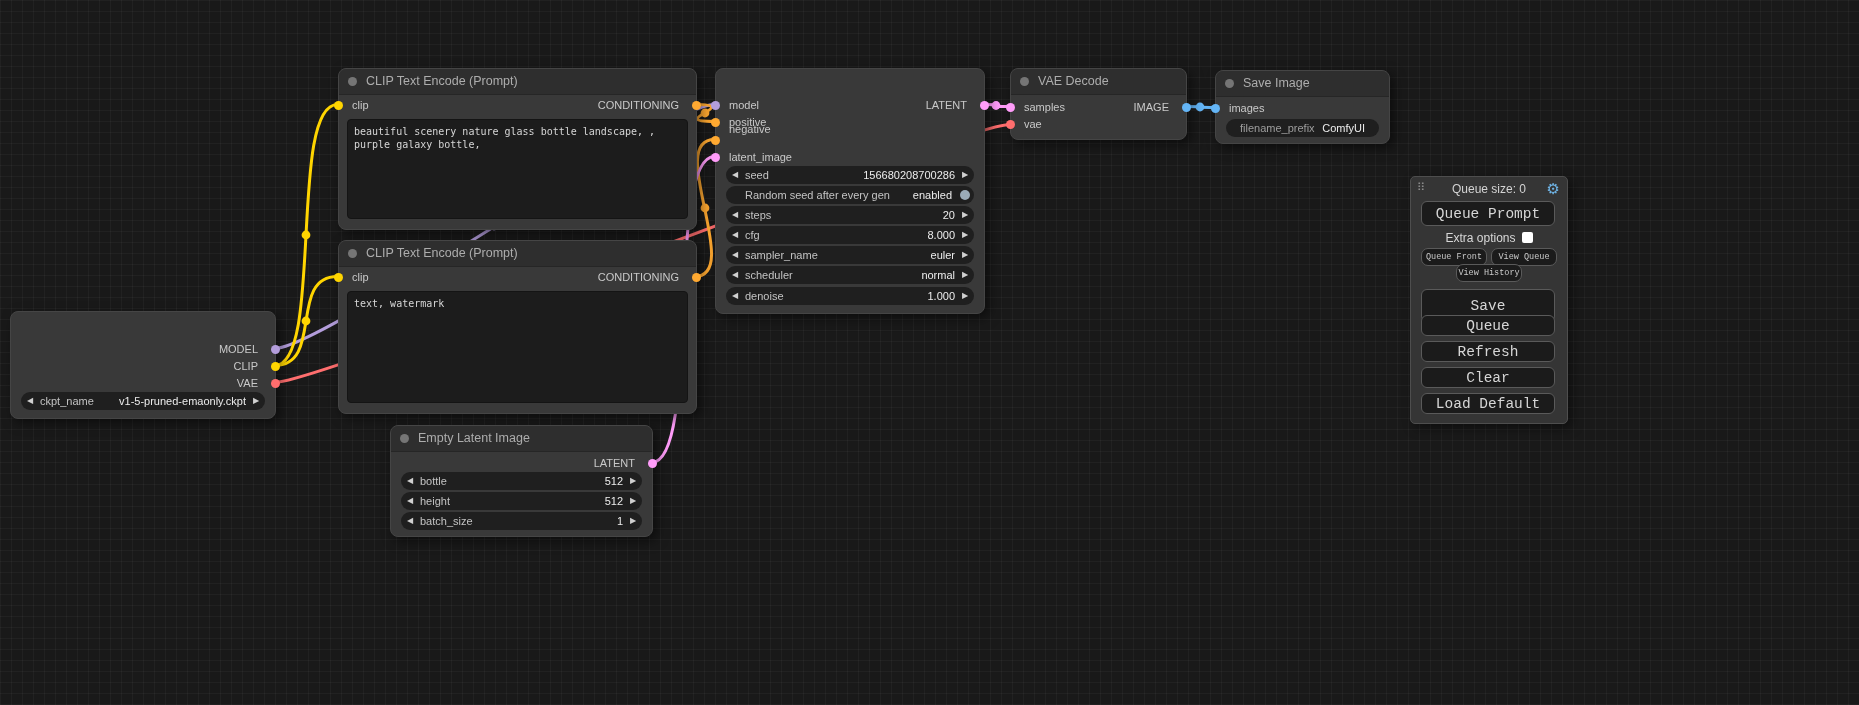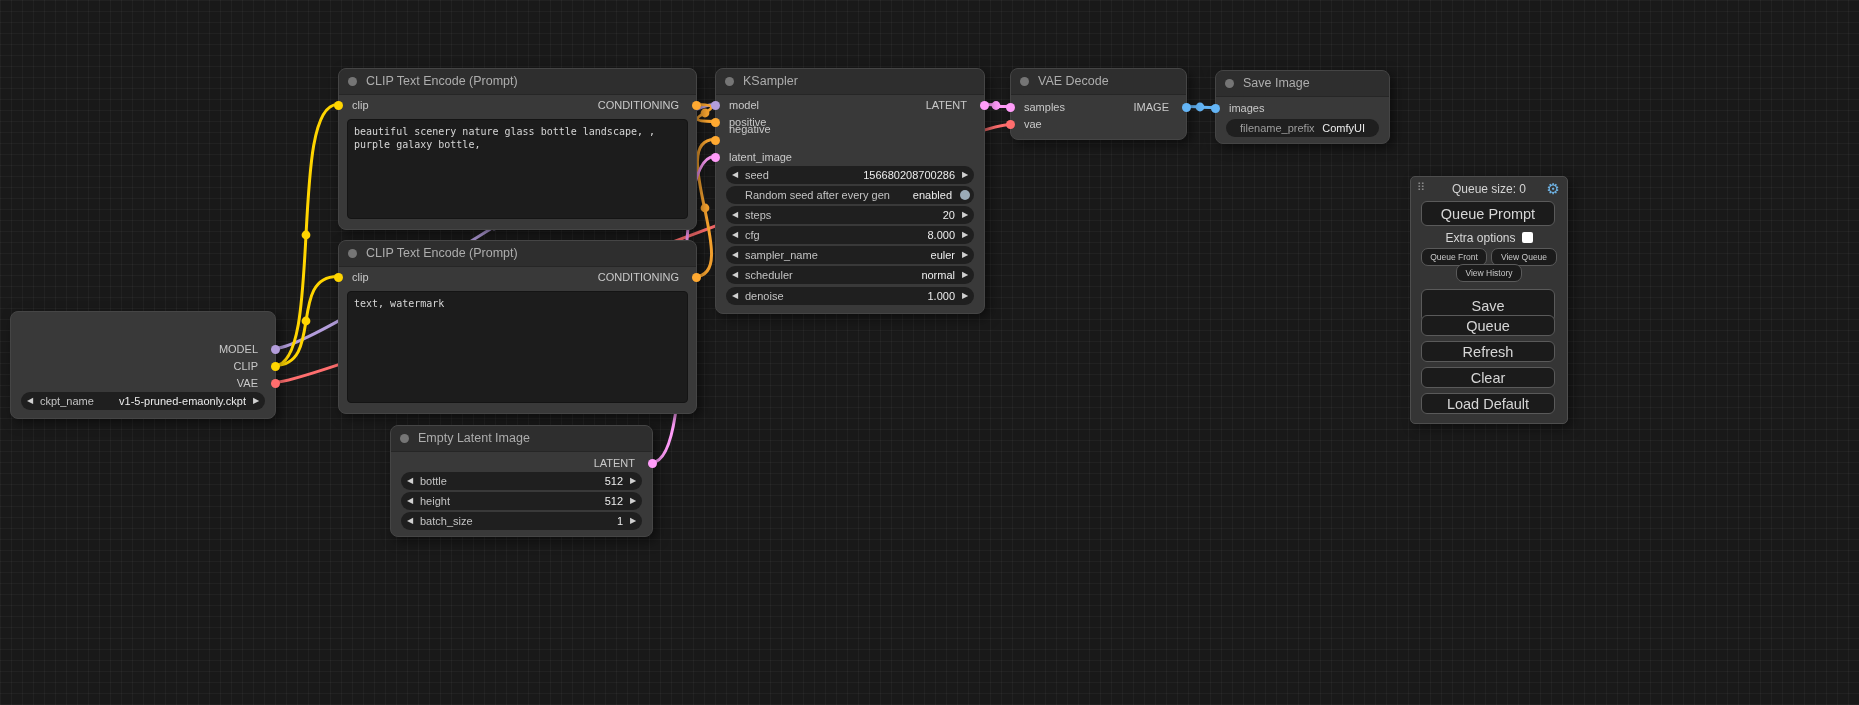--- a/index.html
+++ b/index.html
@@ -122,10 +122,6 @@
   </div>
 
   <div class="node" style="left:715px;top:68px;width:268px;height:244px">
-    <div class="ntitle">
-      <span class="cdot"></span>
-      <span>KSampler</span>
-    </div>
     <span class="plabel in" style="top:29px">model</span>
     <span class="plabel in" style="top:46px">positive</span>
     <span class="plabel in" style="top:53px">negative</span>

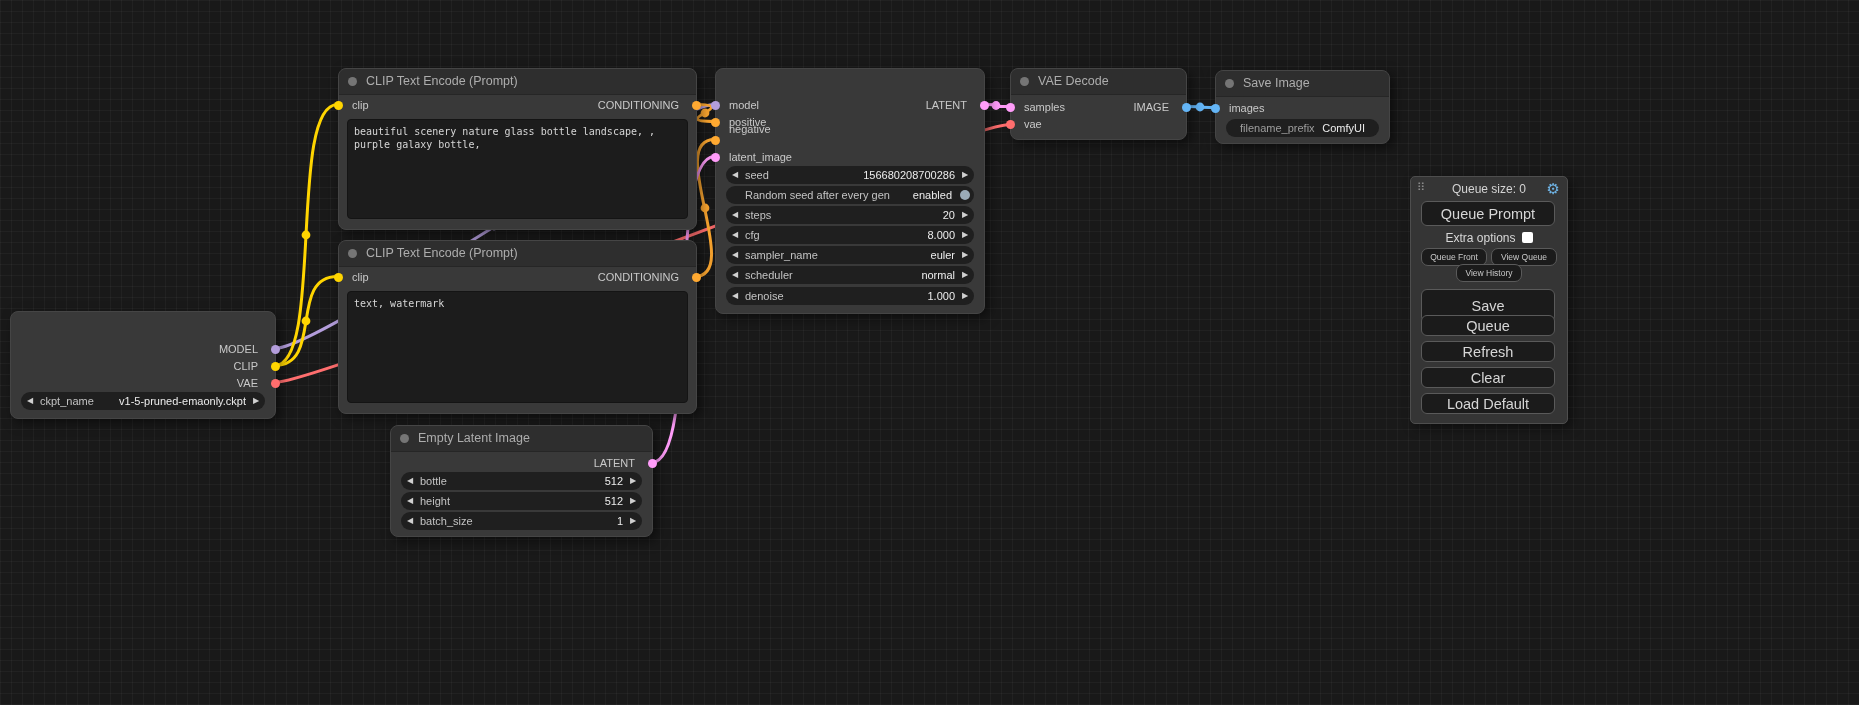--- a/index.html
+++ b/index.html
@@ -51,7 +51,7 @@
   .mhandle{position:absolute;left:6px;top:4px;color:#8a8a8a;font-size:11px;}
   .mgear{position:absolute;right:7px;top:3px;color:#6fb4e6;font-size:15px;}
   .btn{position:absolute;background:#1b1b1b;border:1px solid #5a5a5a;border-radius:6px;
-       color:#d6d6d6;text-align:center;font-family:Liberation Sans, sans-serif;padding:0;font-size:14.5px;}
+       color:#d6d6d6;text-align:center;font-family:Liberation Mono, monospace;padding:0;font-size:14.5px;}
   .btn.sm{height:18px;font-size:8.5px;border-radius:7px;line-height:11px;color:#c9c9c9;}
   .extra{position:absolute;left:0;right:0;top:53px;height:15px;display:flex;align-items:center;
          justify-content:center;gap:6px;color:#d8d8d8;font-size:12px;}

